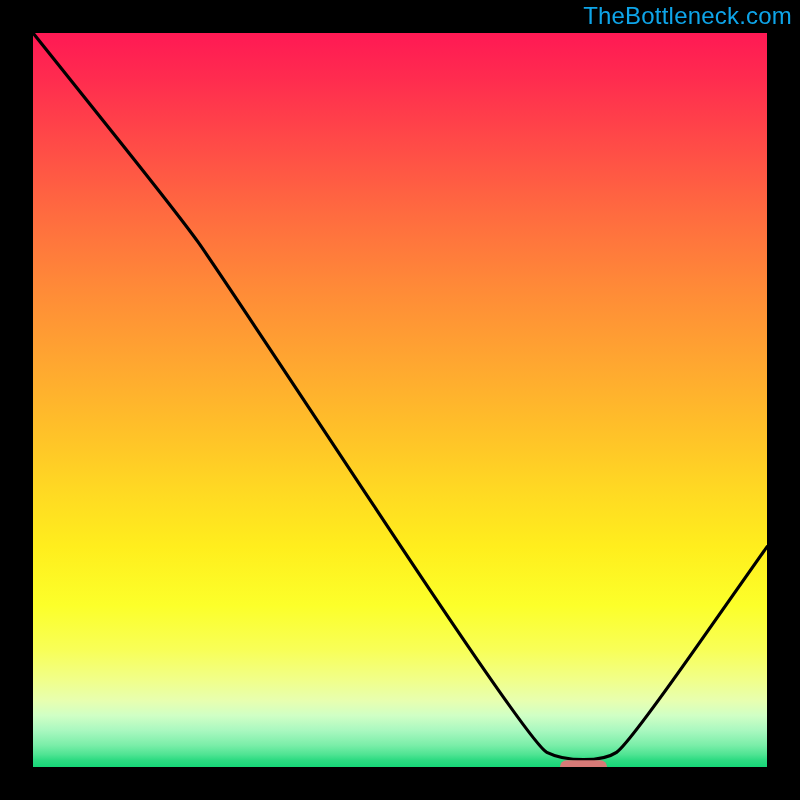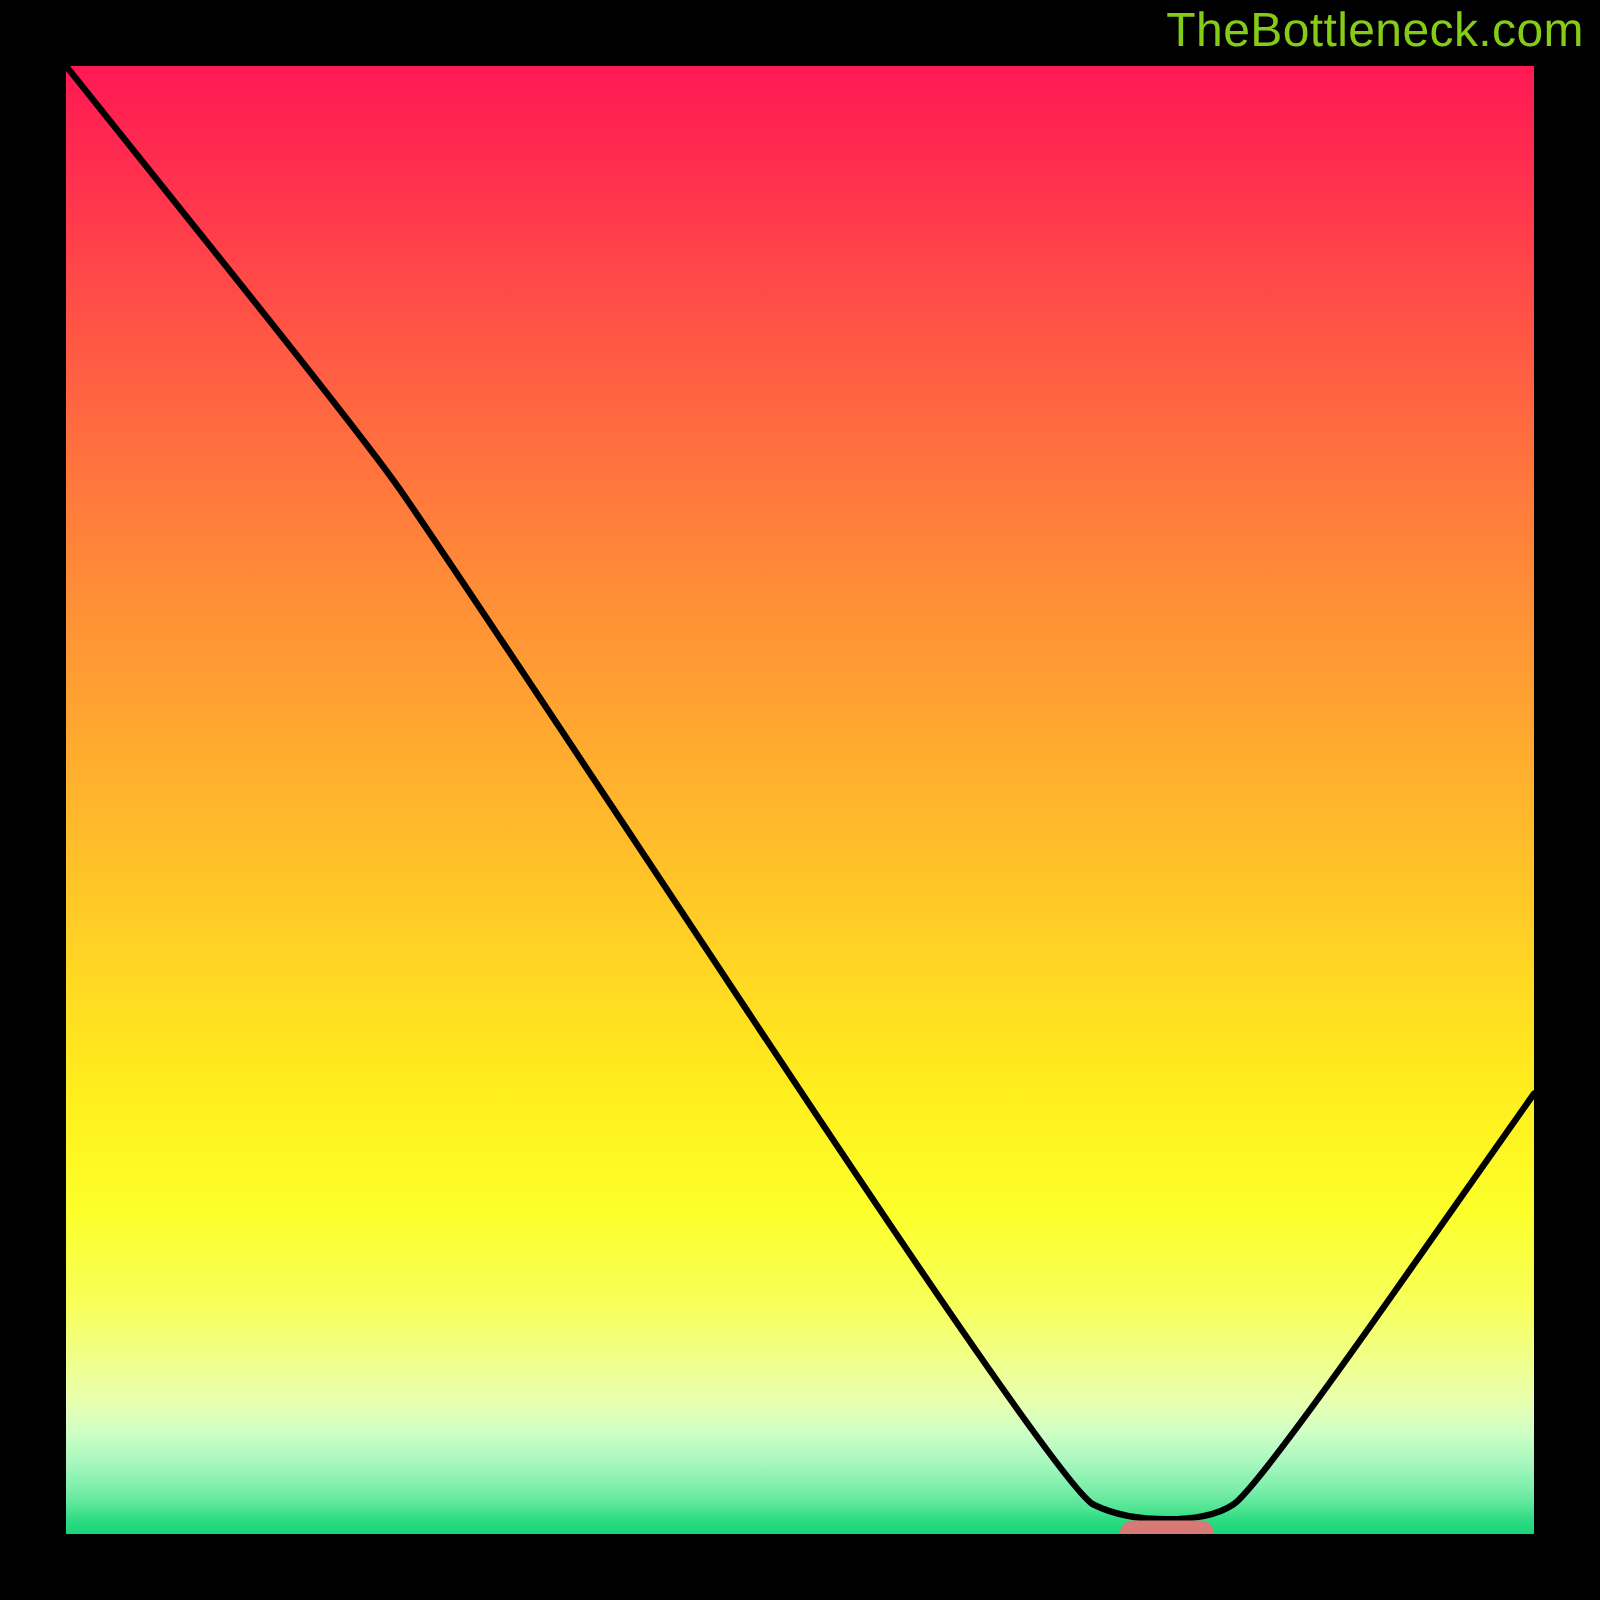--- a/index.html
+++ b/index.html
@@ -21,7 +21,7 @@
     position: absolute;
     top: 2px;
     right: 8px;
-    color: #84cc16;
+    color: #0ea5e9;
     font-size: 24px;
     font-weight: 500;
     letter-spacing: 0.2px;

